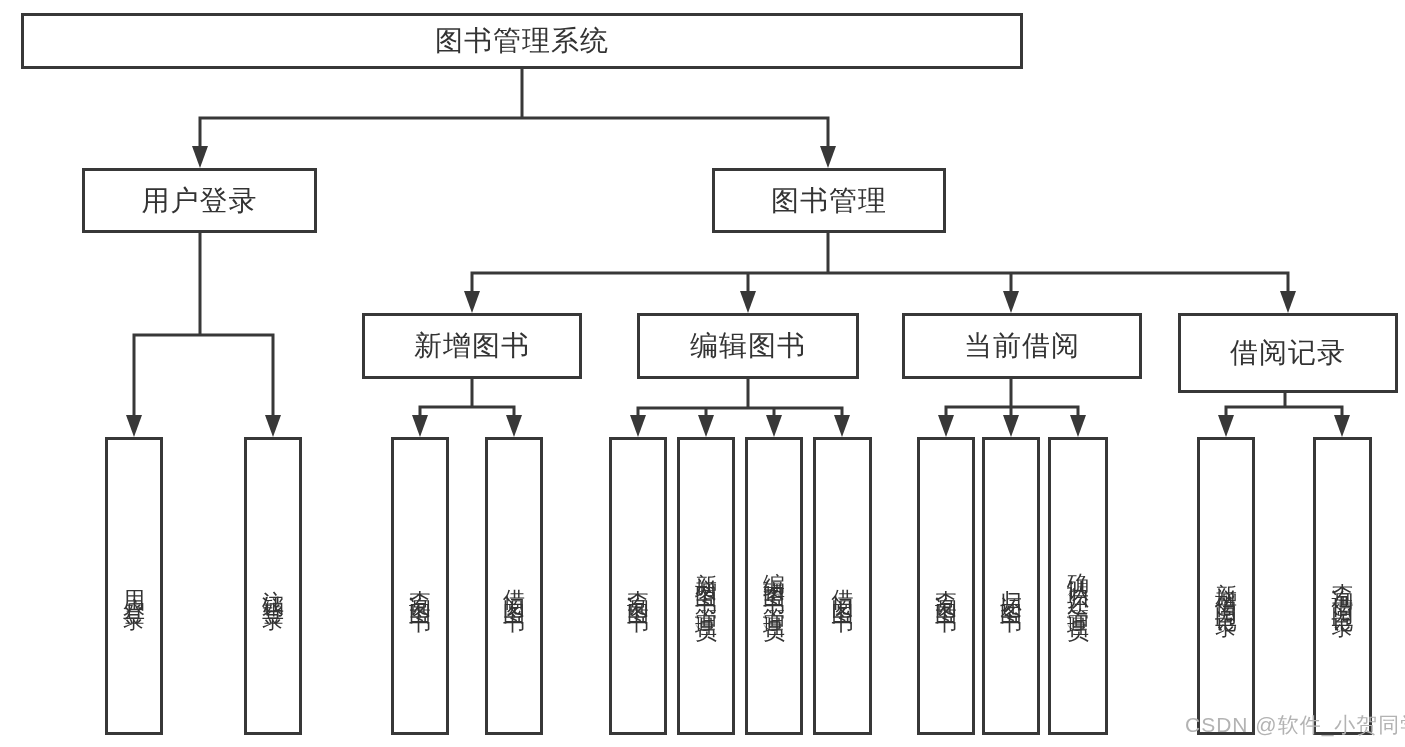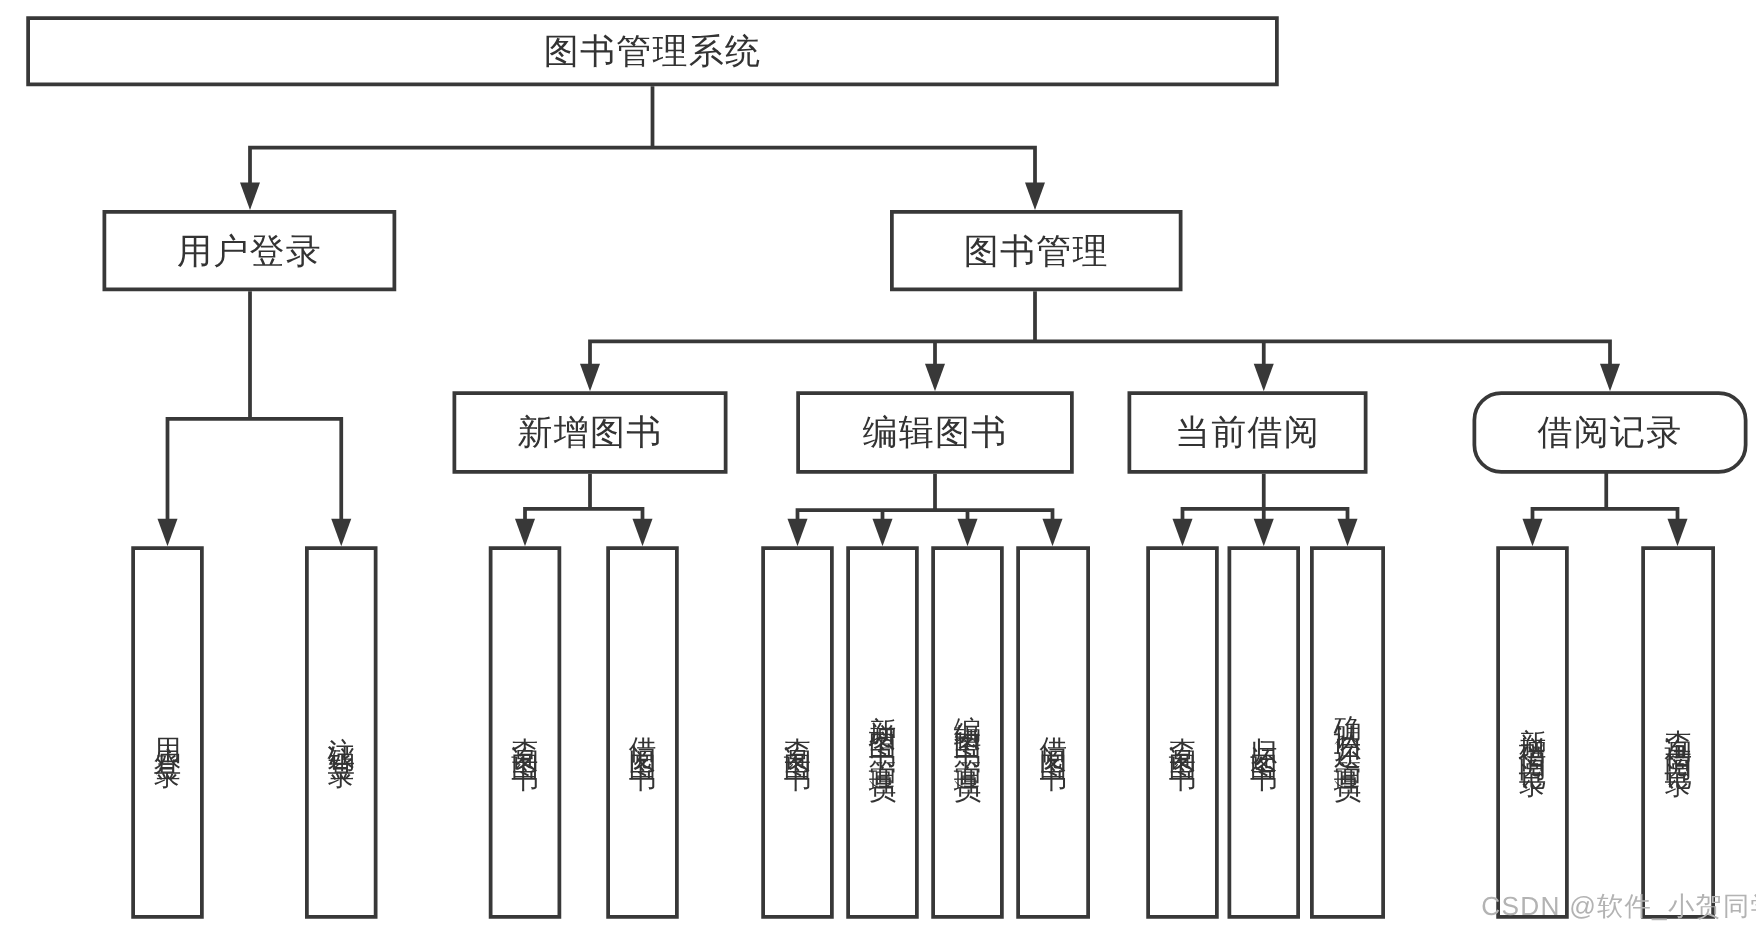--- a/index.html
+++ b/index.html
@@ -55,7 +55,7 @@
   .n-mgmt   { left: 712px; top: 168px; width: 234px;  height: 65px; text-align: right; }
   .n-rec    { left: 362px; top: 313px; width: 220px;  height: 66px; }
   .n-borrow { left: 637px; top: 313px; width: 222px;  height: 66px; }
-  .n-cur    { left: 902px; top: 313px; width: 192px;  height: 66px; }
+  .n-cur    { left: 902px; top: 313px; width: 240px;  height: 66px; }
   .n-hist   { left: 1178px;top: 313px; width: 220px;  height: 66px; border-radius: 23px; }
 
   .v { top: 437px; height: 298px; width: 58px; }

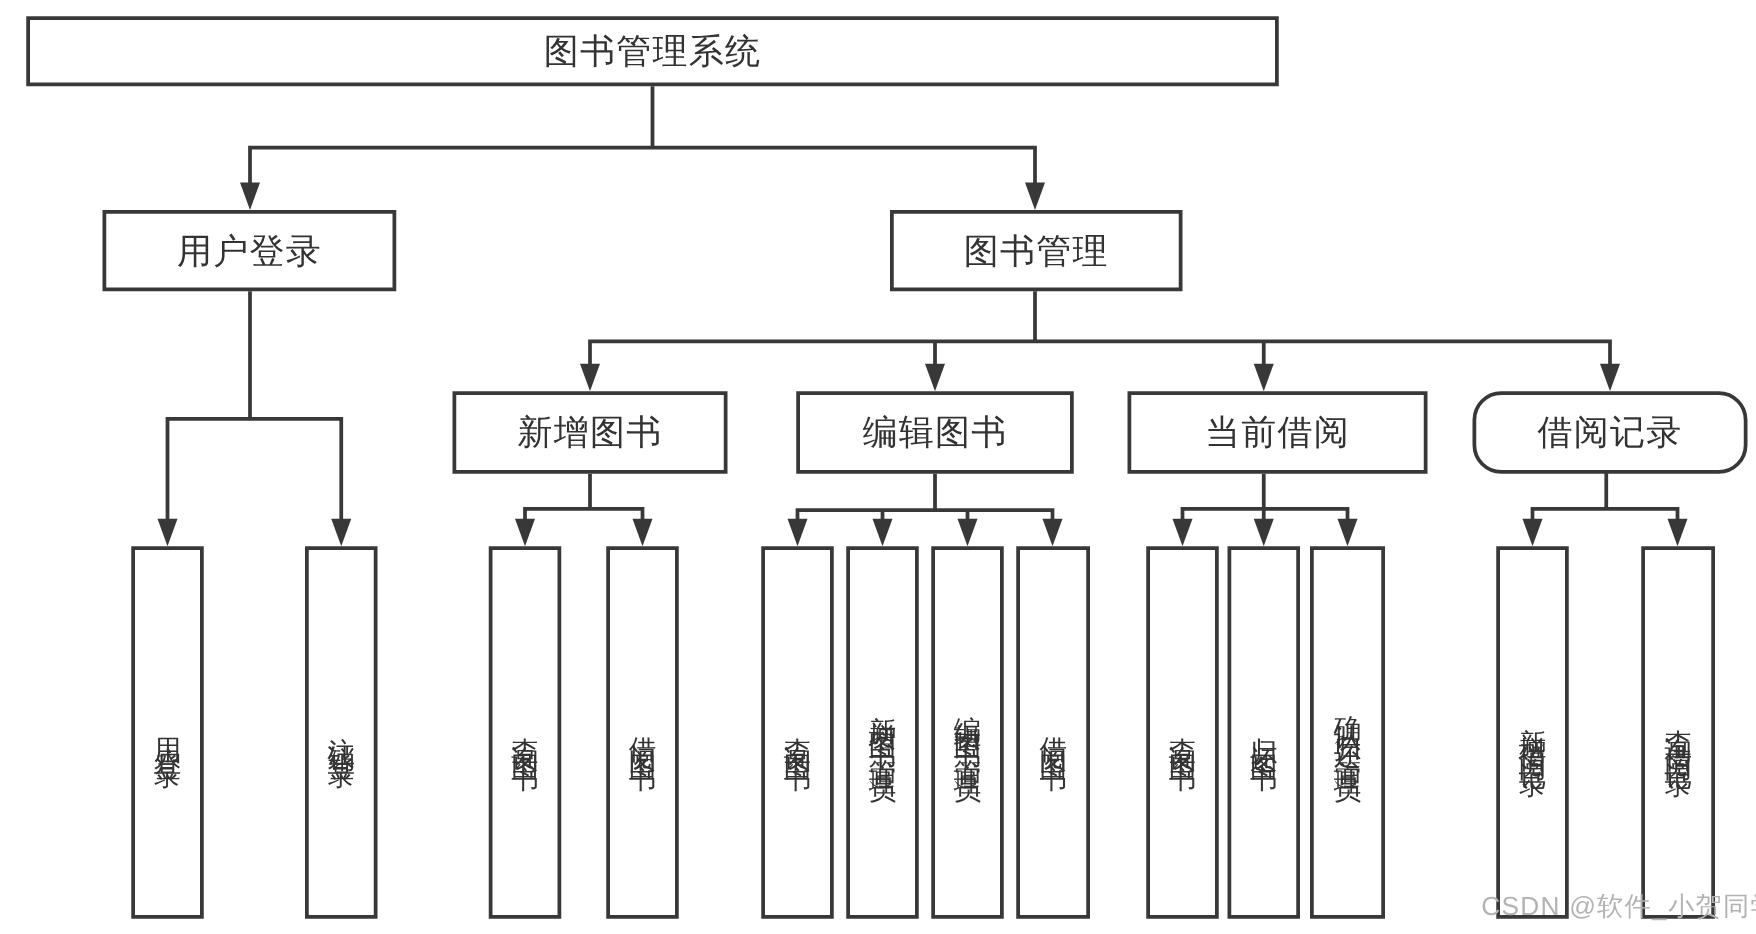--- a/index.html
+++ b/index.html
@@ -56,7 +56,7 @@
   .n-rec    { left: 362px; top: 313px; width: 220px;  height: 66px; }
   .n-borrow { left: 637px; top: 313px; width: 222px;  height: 66px; }
   .n-cur    { left: 902px; top: 313px; width: 240px;  height: 66px; }
-  .n-hist   { left: 1178px;top: 313px; width: 220px;  height: 66px; border-radius: 23px; }
+  .n-hist   { left: 1178px;top: 313px; width: 220px;  height: 80px; }
 
   .v { top: 437px; height: 298px; width: 58px; }
   .v-login1 { left: 105px; }

